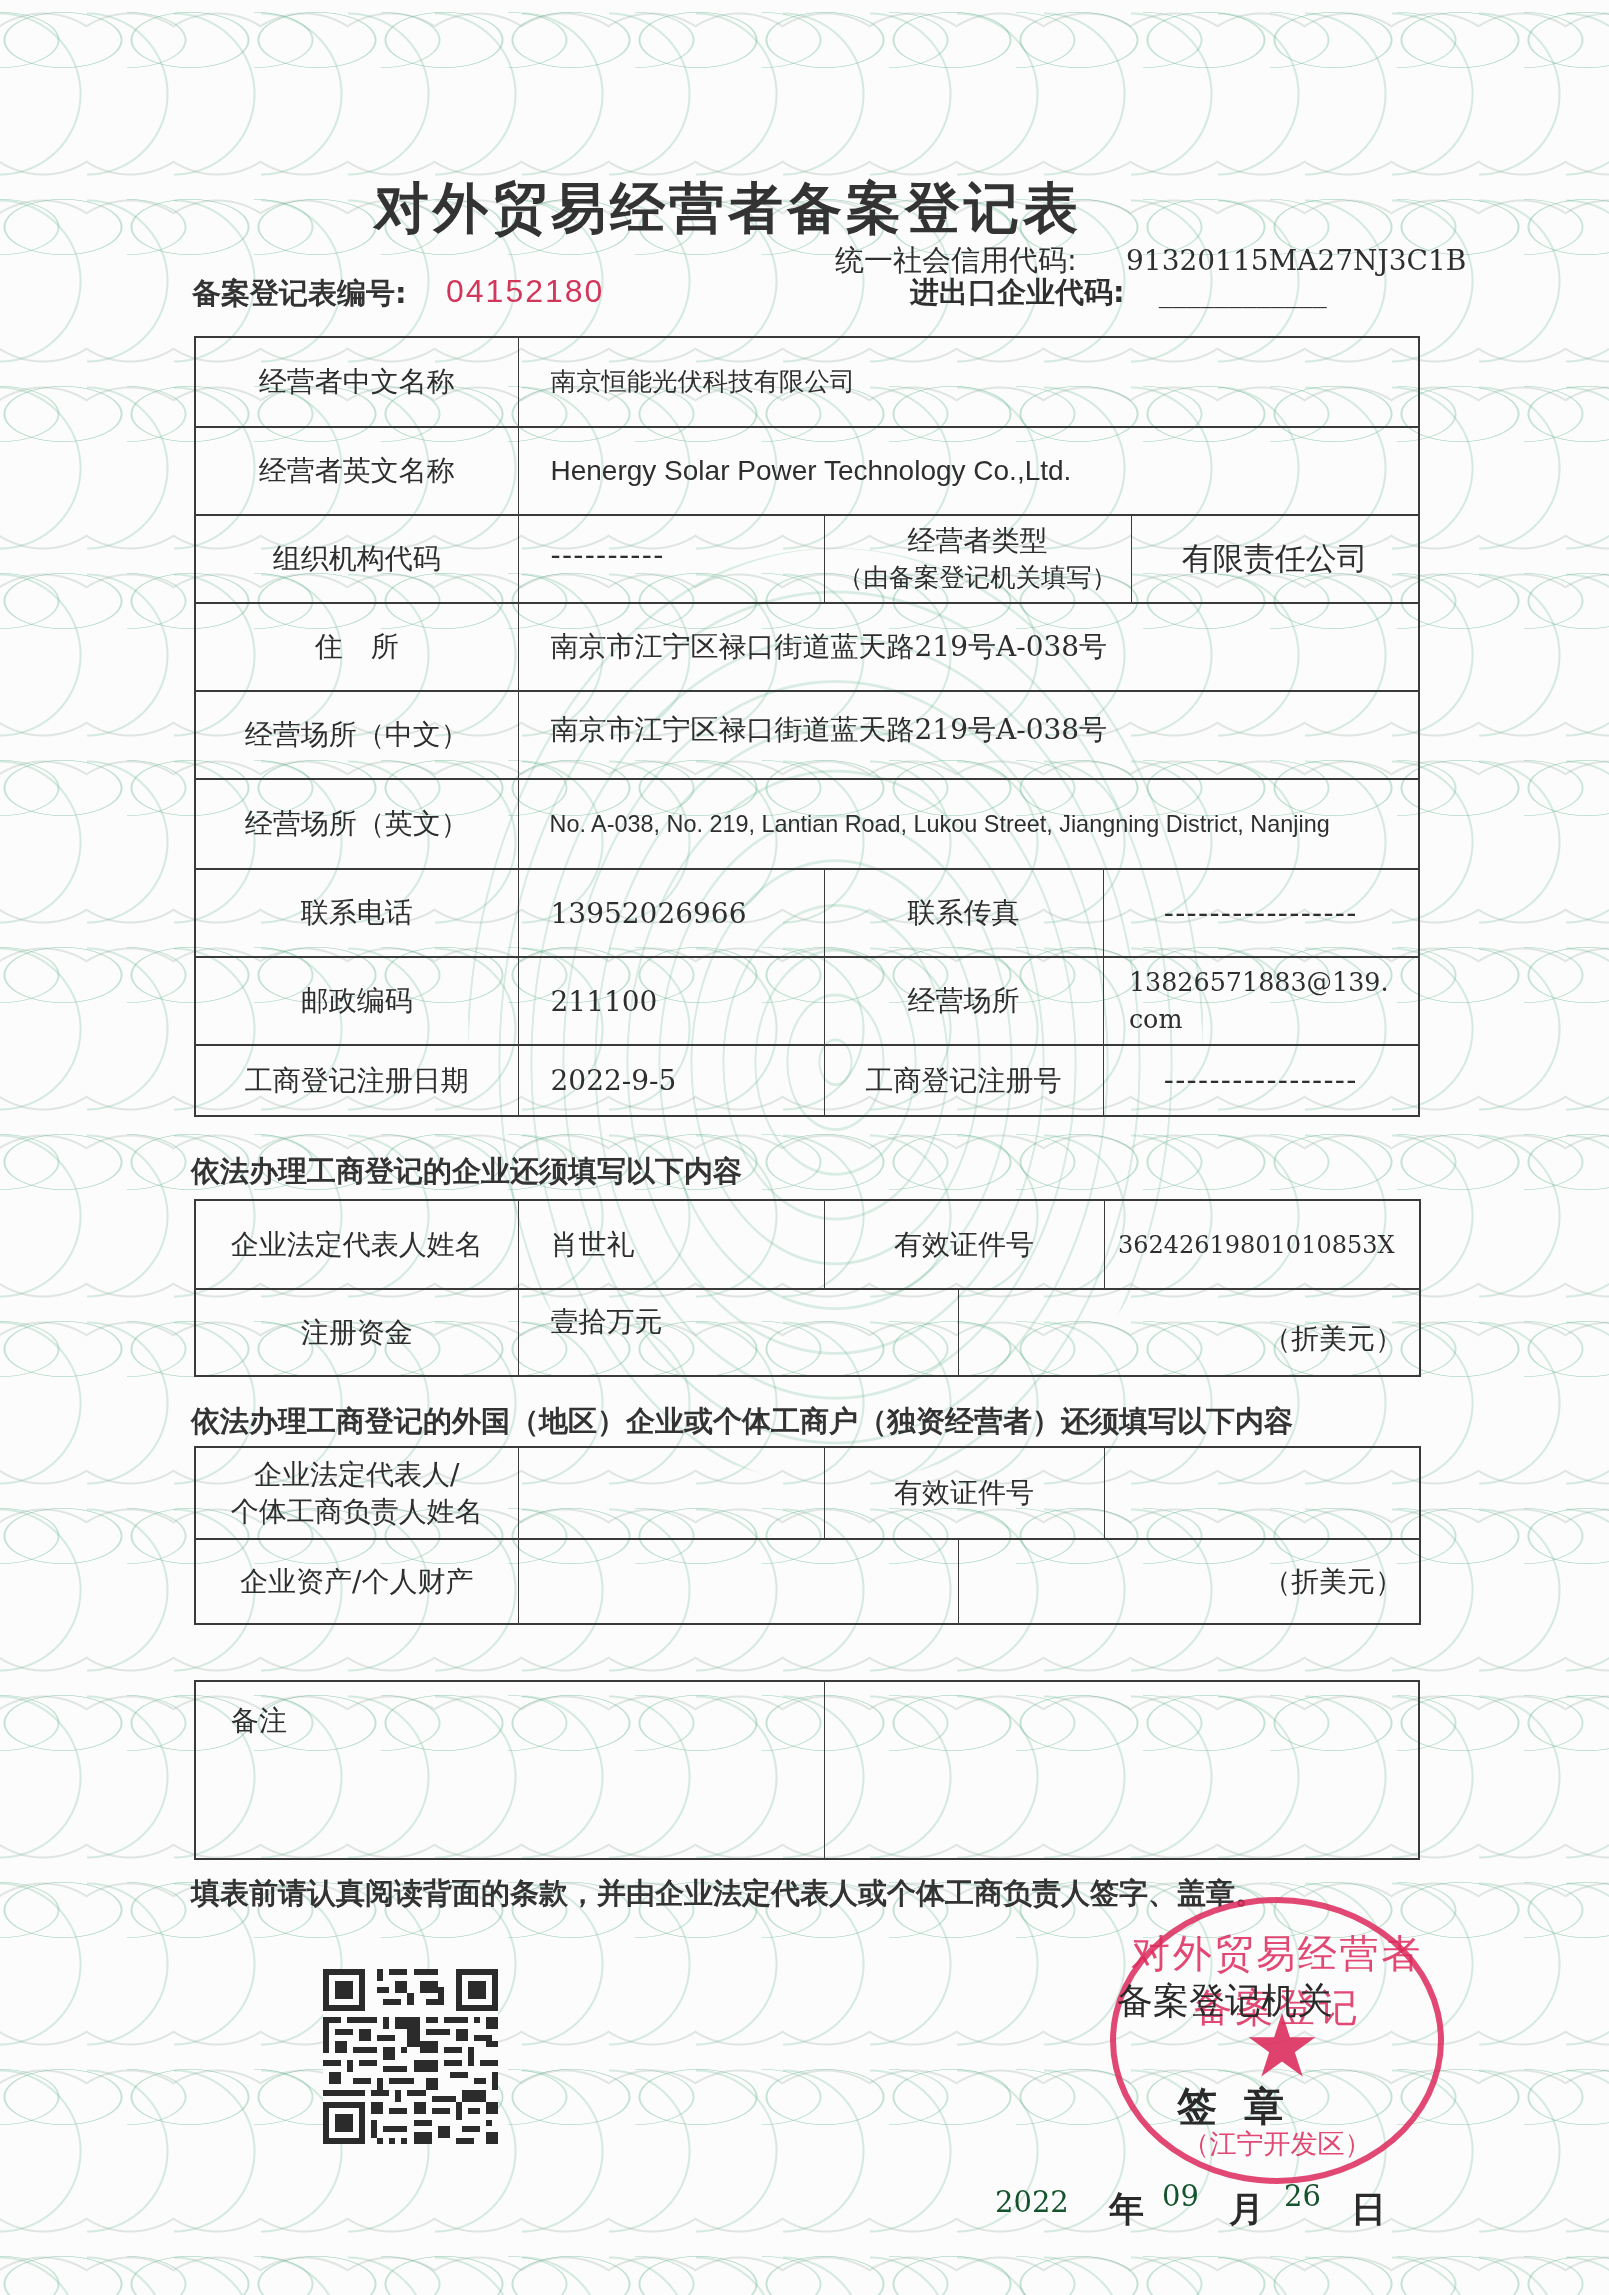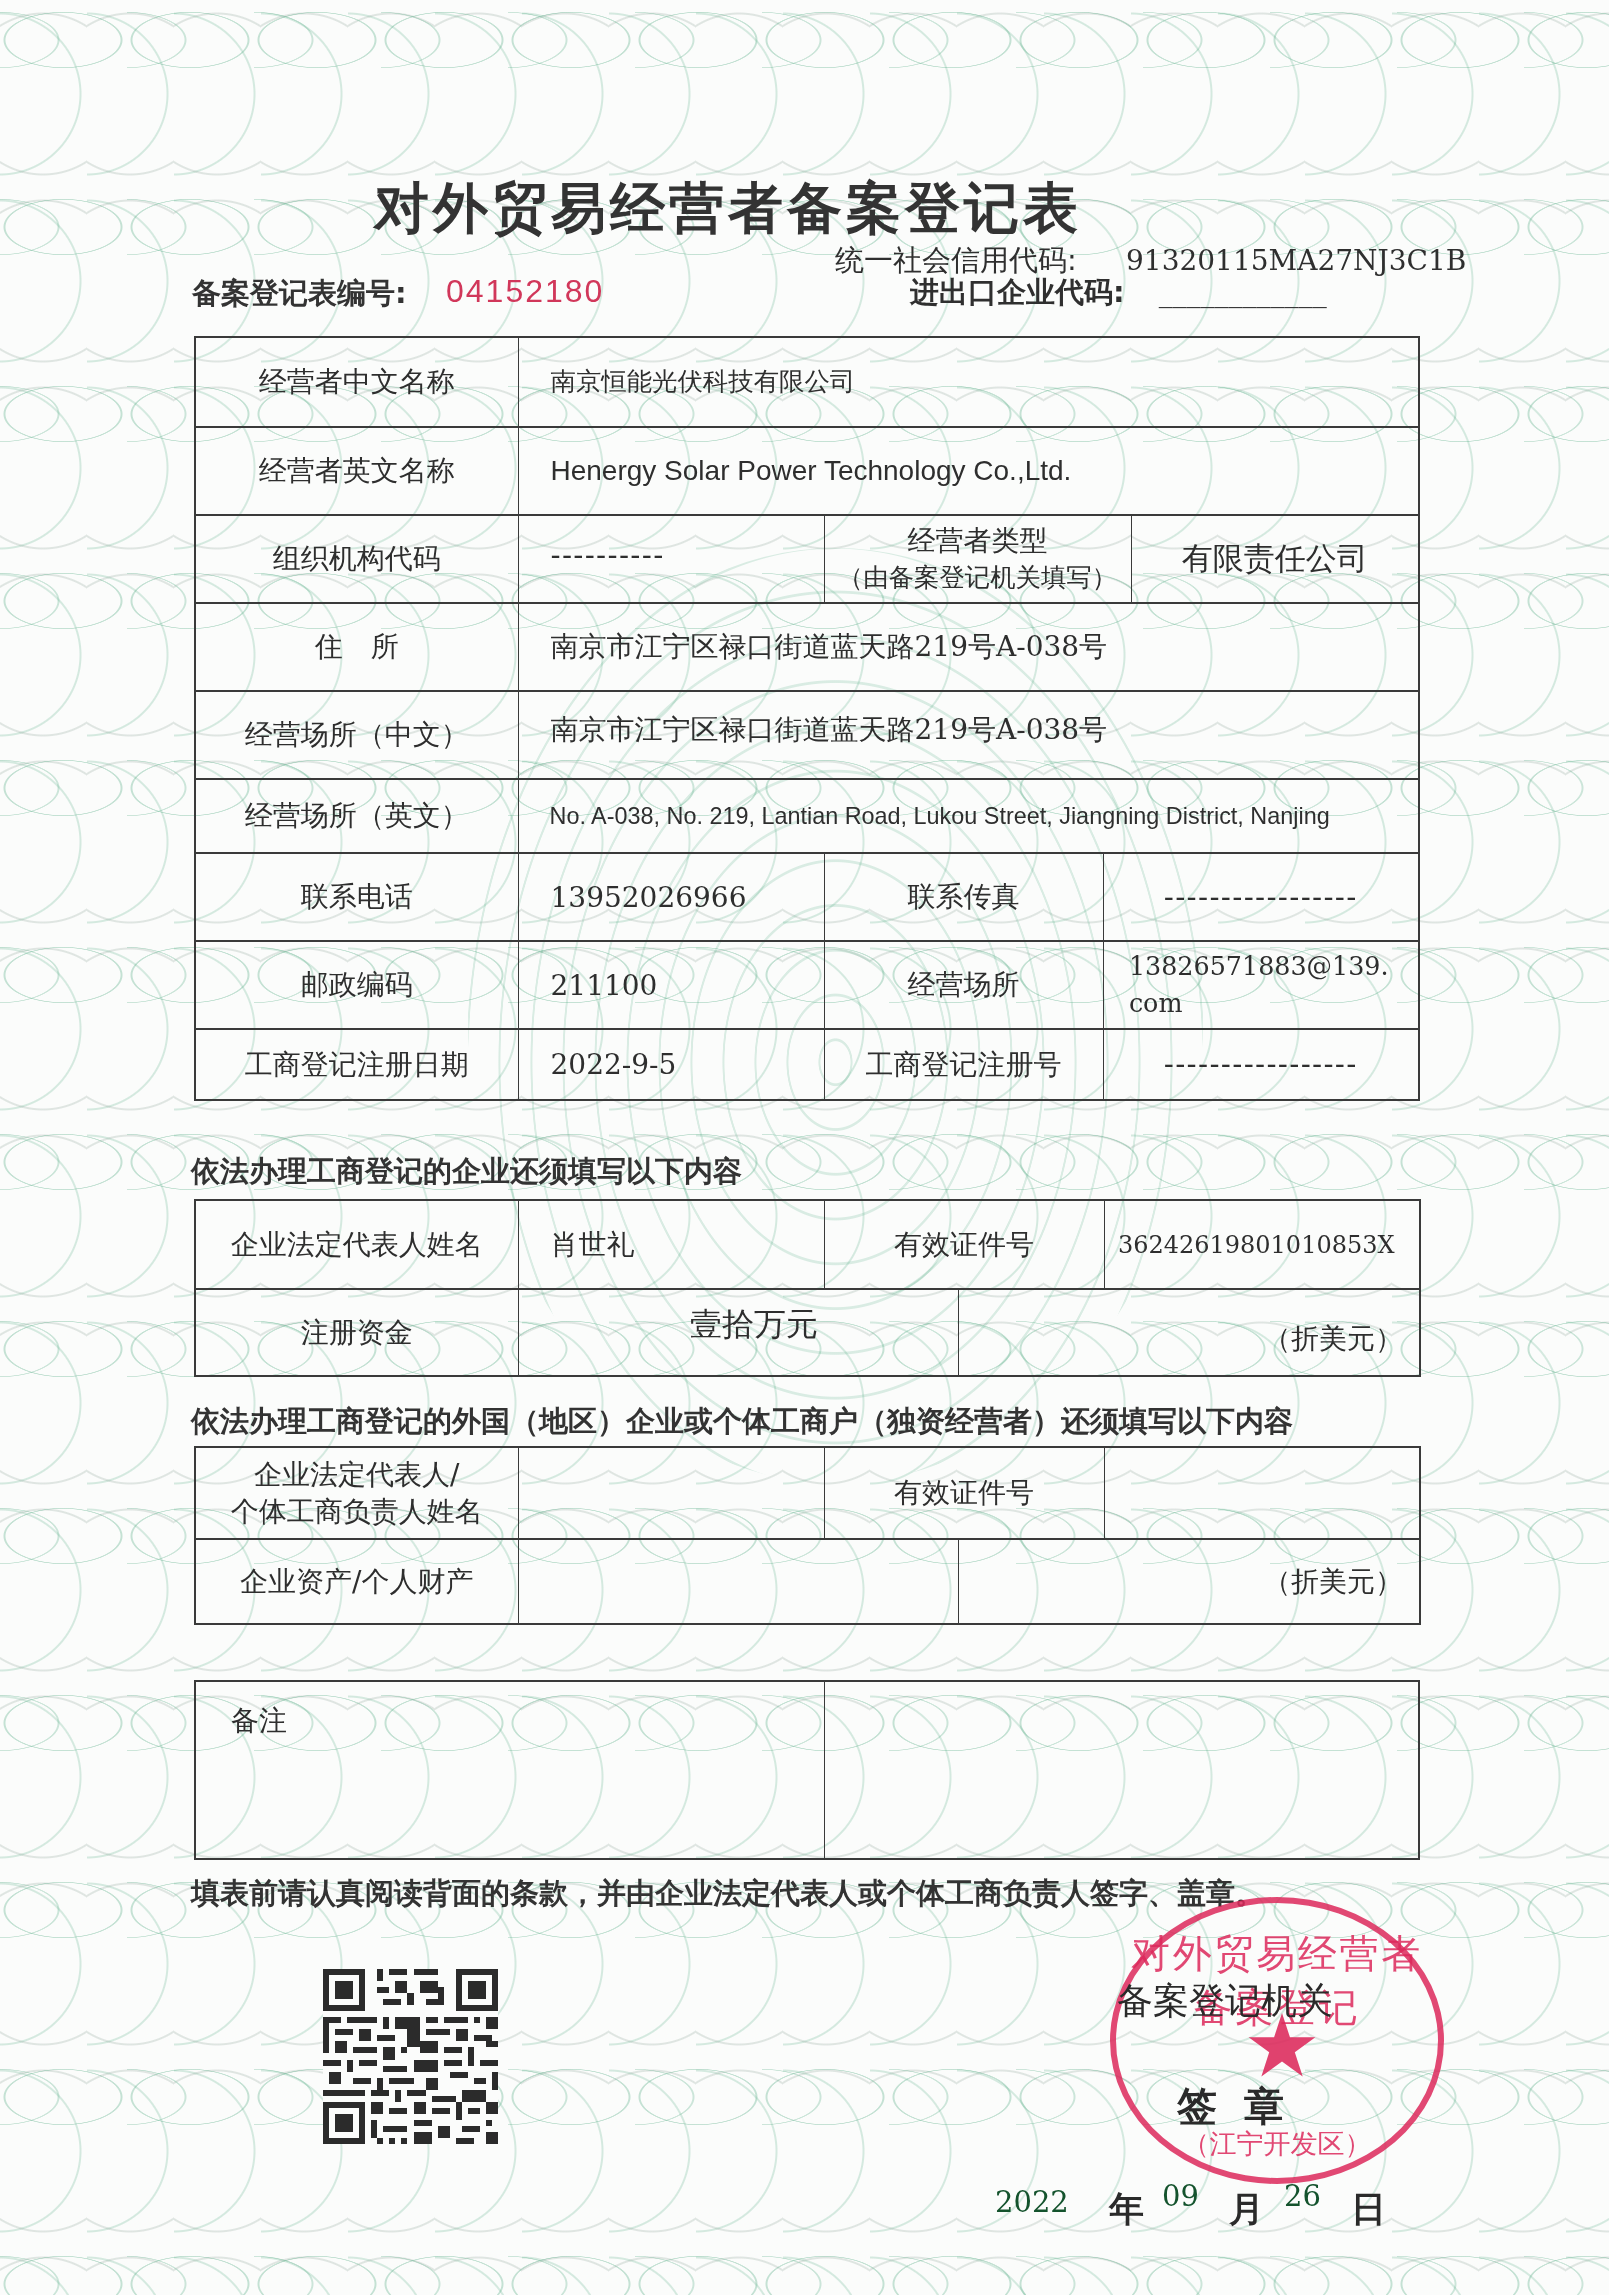--- a/index.html
+++ b/index.html
@@ -139,7 +139,7 @@
     <td class="lbl">经营场所（中文）</td>
     <td class="val-serif" colspan="4" style="vertical-align:top;padding-top:18.7px;">南京市江宁区禄口街道蓝天路219号A-038号</td>
   </tr>
-  <tr style="height:74px">
+  <tr style="height:90px">
     <td class="lbl">经营场所（英文）</td>
     <td class="val-en" colspan="4" style="font-size:23.4px;padding-left:31px !important;">No. A-038, No. 219, Lantian Road, Lukou Street, Jiangning District, Nanjing</td>
   </tr>

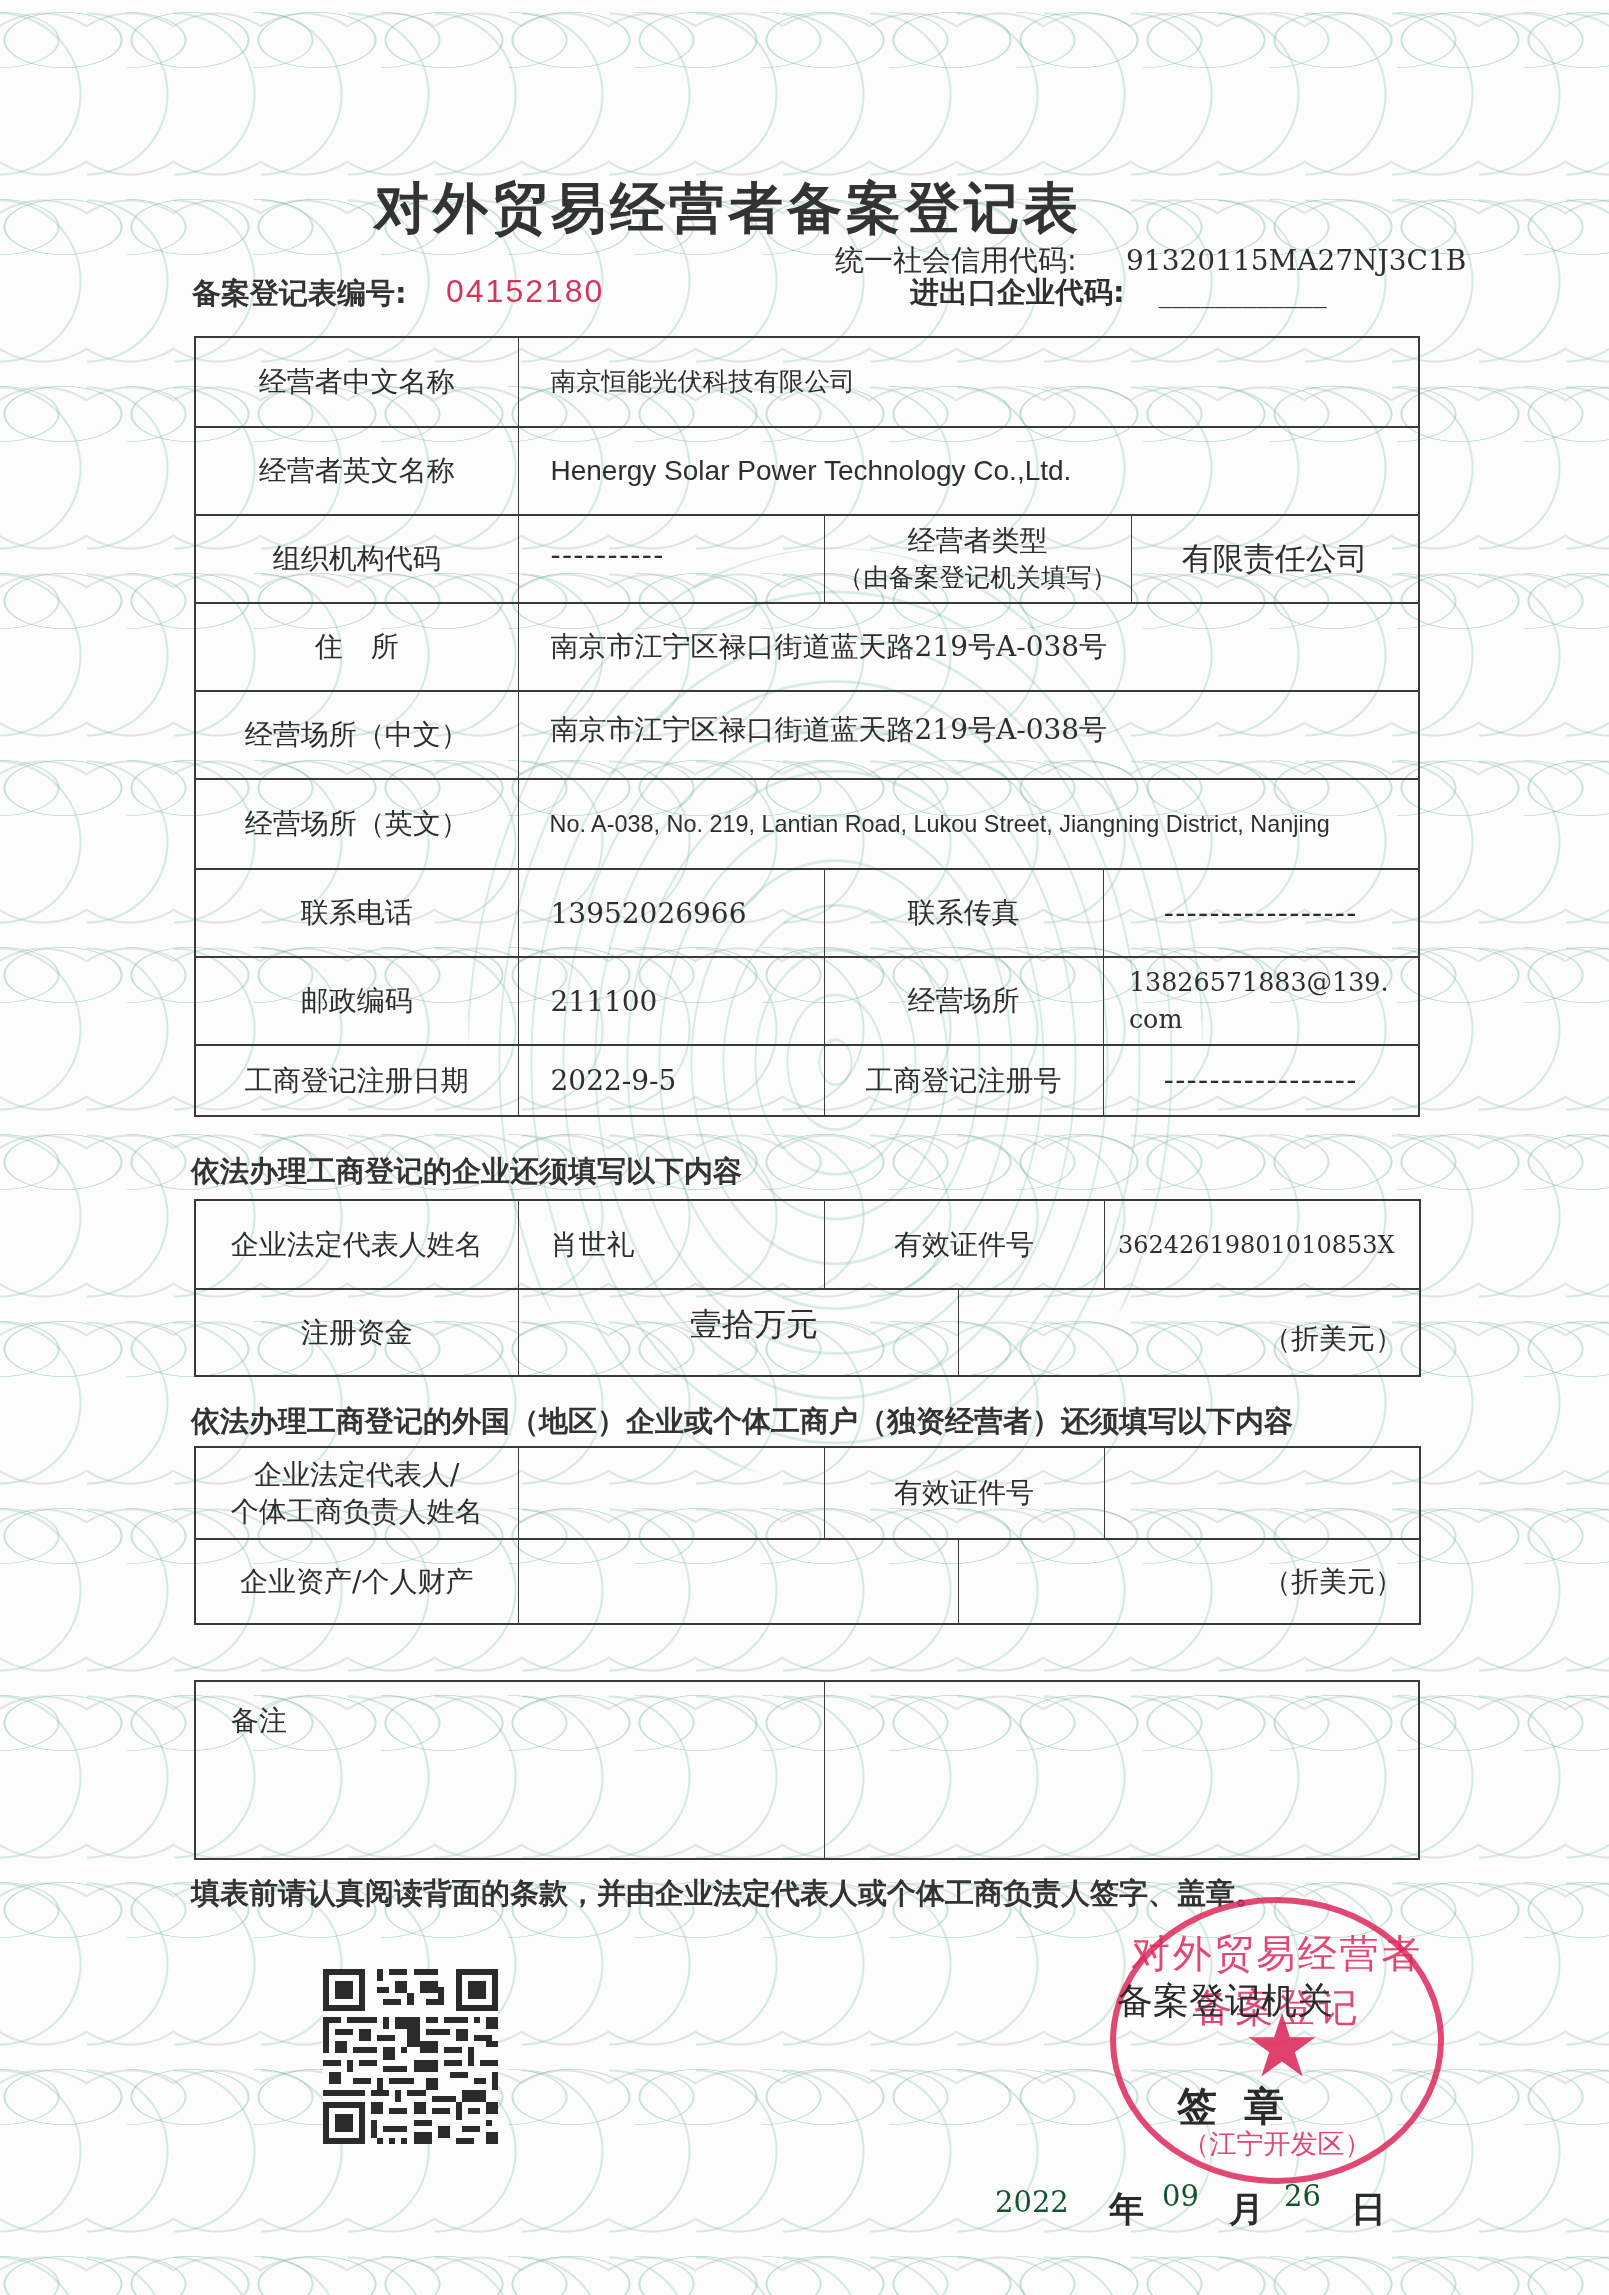--- a/index.html
+++ b/index.html
@@ -185,7 +185,7 @@
   </tr>
   <tr style="height:87px">
     <td class="lbl">注册资金</td>
-    <td class="val" colspan="2" style="vertical-align:top;padding-top:13.4px;font-size:32px;text-align:center;">壹拾万元</td>
+    <td class="val" colspan="2" style="vertical-align:top;padding-top:13.4px;font-size:28px;">壹拾万元</td>
     <td class="right" colspan="2" style="vertical-align:bottom;padding-bottom:17.4px;">（折美元）</td>
   </tr>
 </tbody>

